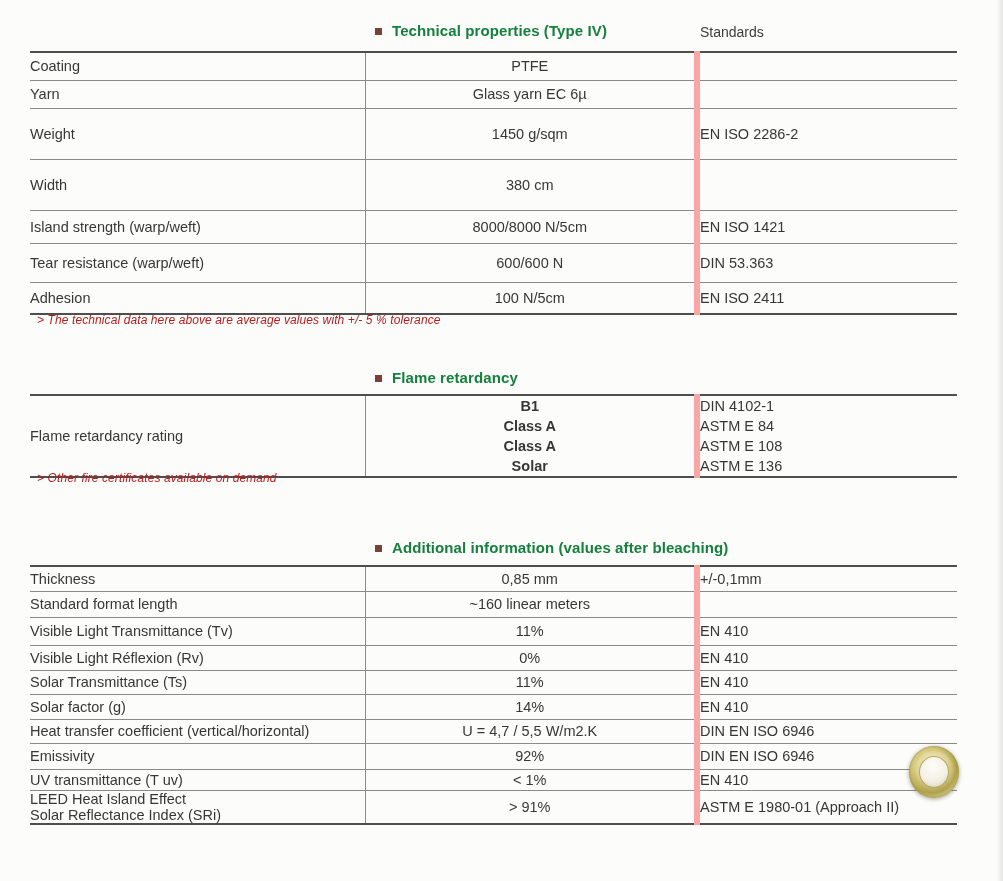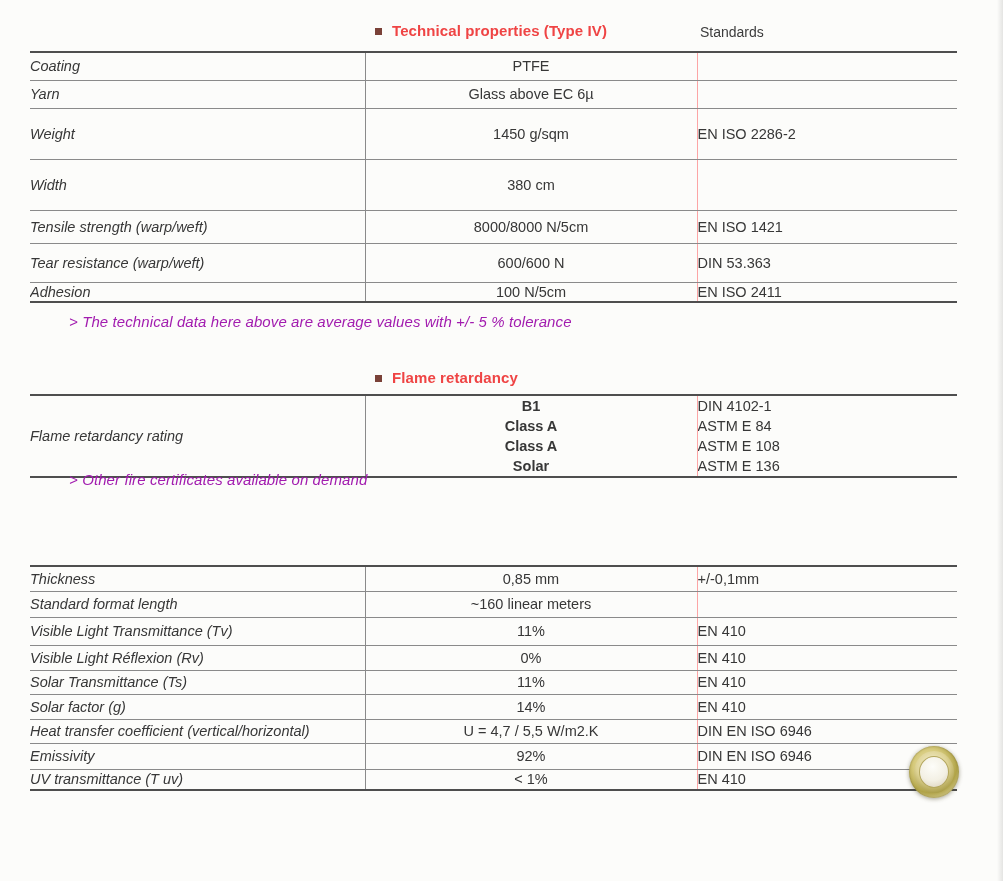--- a/index.html
+++ b/index.html
@@ -21,7 +21,7 @@
     display:inline-block;width:7px;height:7px;margin-right:10px;margin-top:1px;
     background:#7a4138;flex:0 0 auto;
   }
-  .sec-title{font-weight:bold;font-size:15px;letter-spacing:0.1px;color:#ef4444;}
+  .sec-title{font-weight:bold;font-size:15px;letter-spacing:0.1px;color:#15803d;}
   .standards-label{
     position:absolute;left:700px;top:24px;font-size:14px;color:#3c3c3c;font-weight:normal;
   }

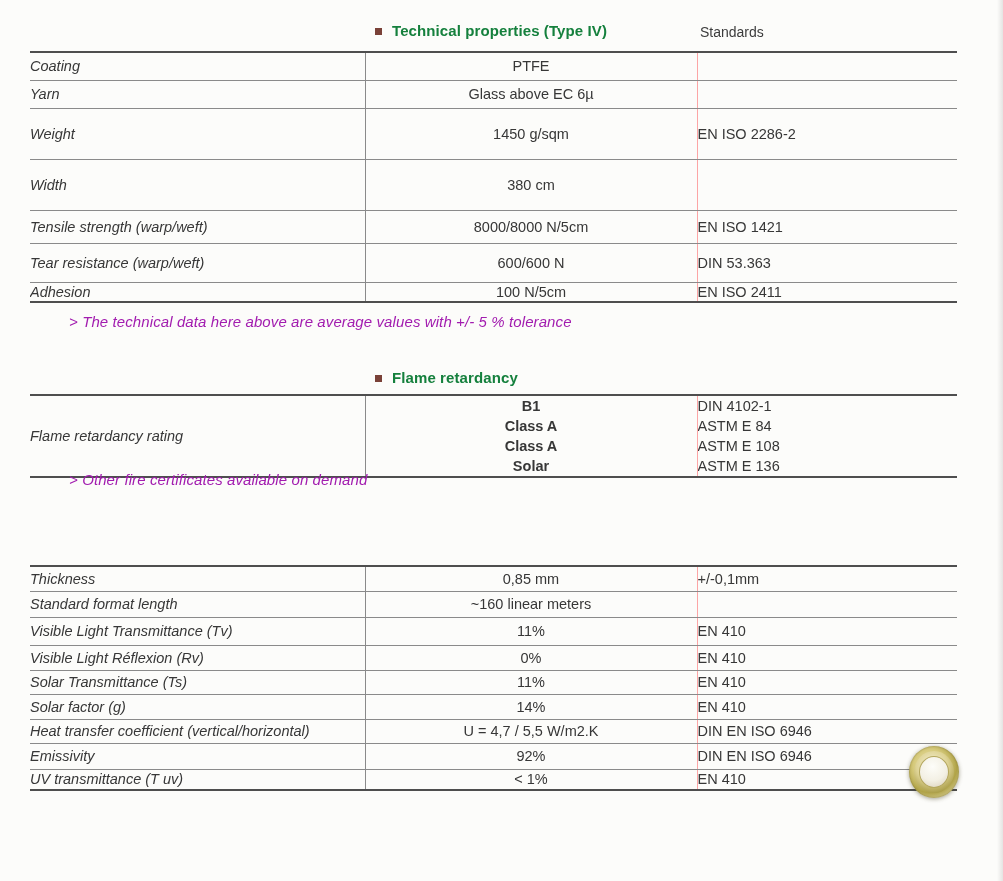--- a/index.html
+++ b/index.html
@@ -37,7 +37,7 @@
     vertical-align:middle;padding:0;
     overflow:hidden;white-space:nowrap;
   }
-  td.c-label{padding-left:8px;font-style:italic;}
+  td.c-label{padding-left:8px;}
   td.c-value{text-align:center;border-left:1px solid #8a8a8a;border-right:1px solid #fca5a5;margin-left:43px;}
   td.c-std{padding-left:9px;margin-top:29px;}
   

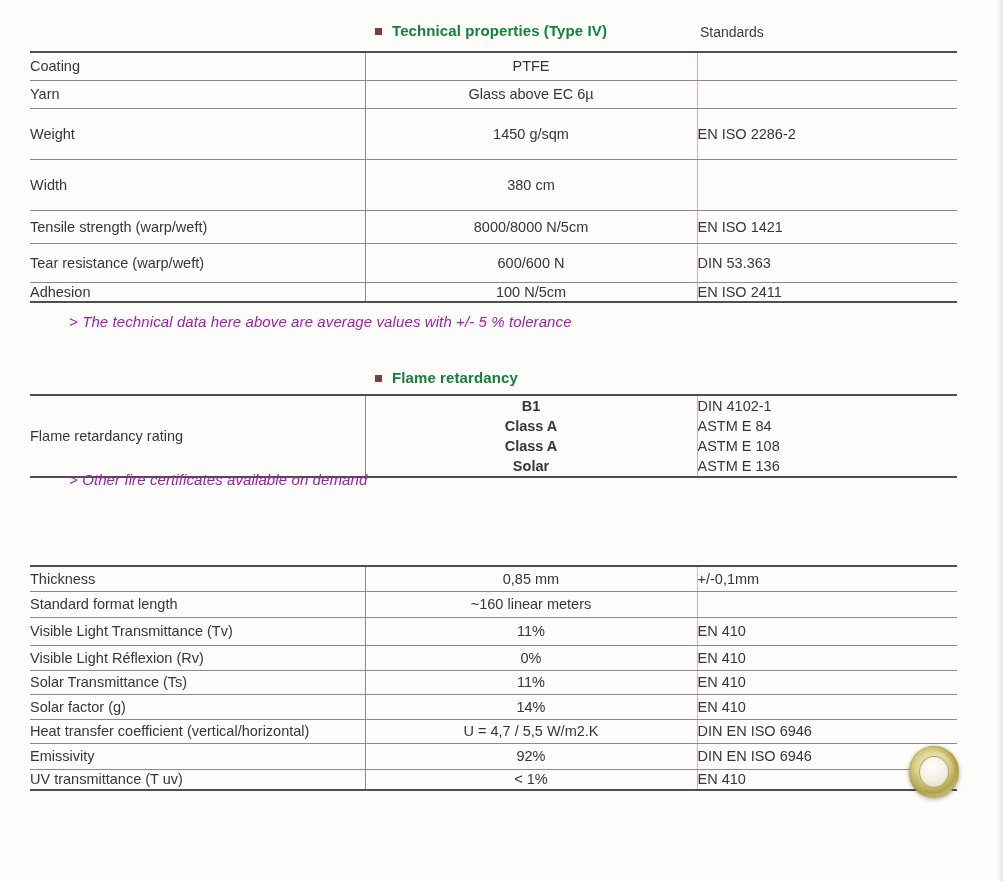--- a/index.html
+++ b/index.html
@@ -38,7 +38,7 @@
     overflow:hidden;white-space:nowrap;
   }
   td.c-label{padding-left:8px;}
-  td.c-value{text-align:center;border-left:1px solid #8a8a8a;border-right:1px solid #fca5a5;margin-left:43px;}
+  td.c-value{text-align:center;border-left:1px solid #8a8a8a;border-right:6px solid #fca5a5;margin-left:43px;}
   td.c-std{padding-left:9px;margin-top:29px;}
   
   .t1 tr:nth-child(1){height:28px}

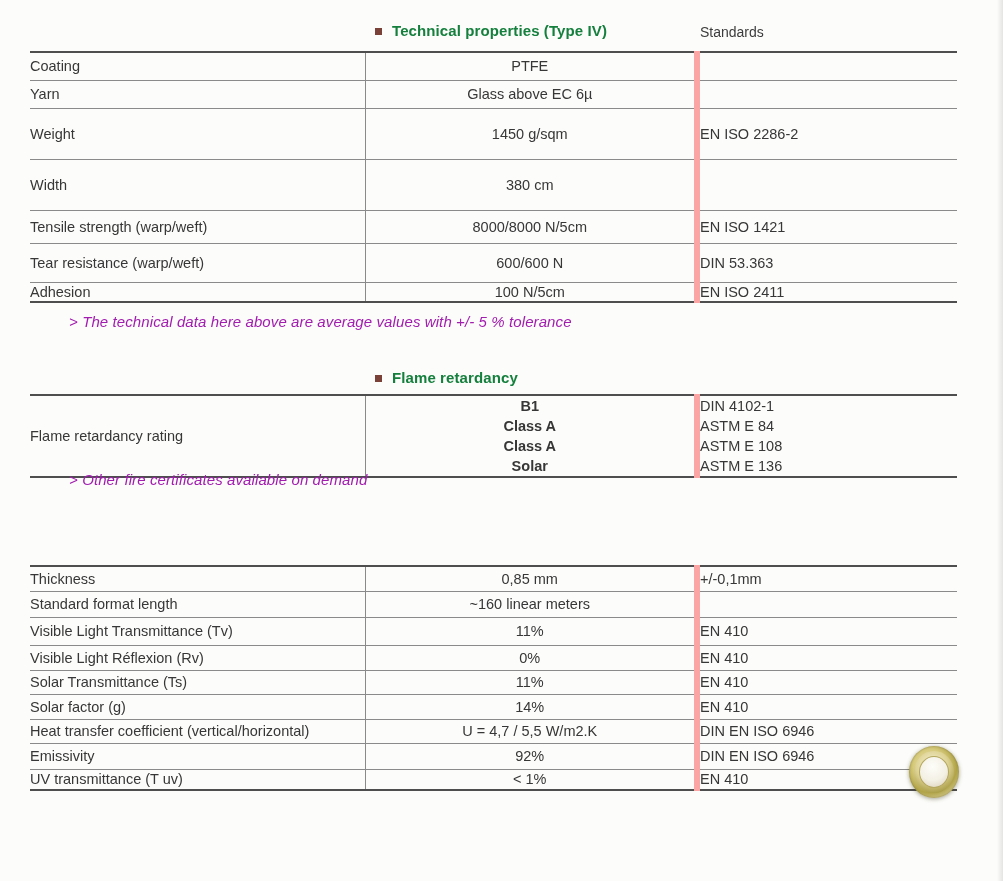--- a/index.html
+++ b/index.html
@@ -112,7 +112,7 @@
         </tr>
         <tr>
           <td class="c-label">Yarn</td>
-          <td class="c-value">Glass above EC 6µ</td>
+          <td class="c-value">Glass yarn EC 6µ</td>
           <td class="c-std"></td>
         </tr>
         <tr>

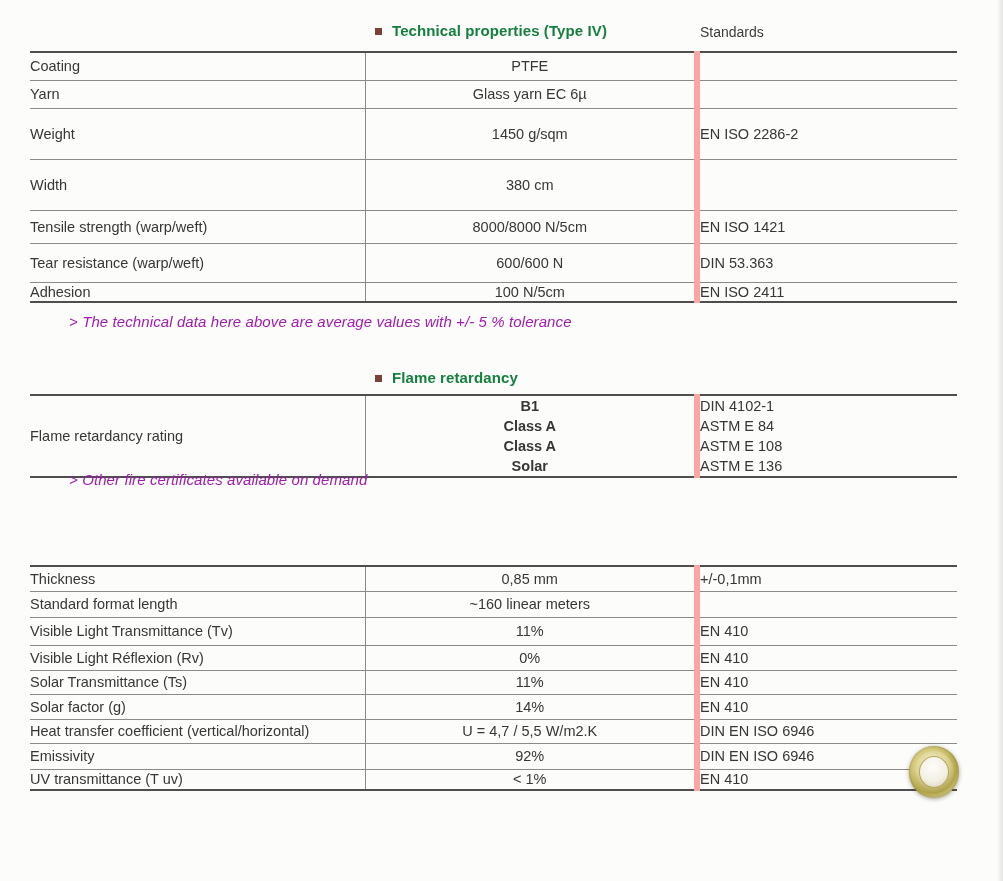--- a/index.html
+++ b/index.html
@@ -126,7 +126,7 @@
           <td class="c-std"></td>
         </tr>
         <tr>
-          <td class="c-label">Tensile strength (warp/weft)</td>
+          <td class="c-label">Island strength (warp/weft)</td>
           <td class="c-value">8000/8000 N/5cm</td>
           <td class="c-std">EN ISO 1421</td>
         </tr>

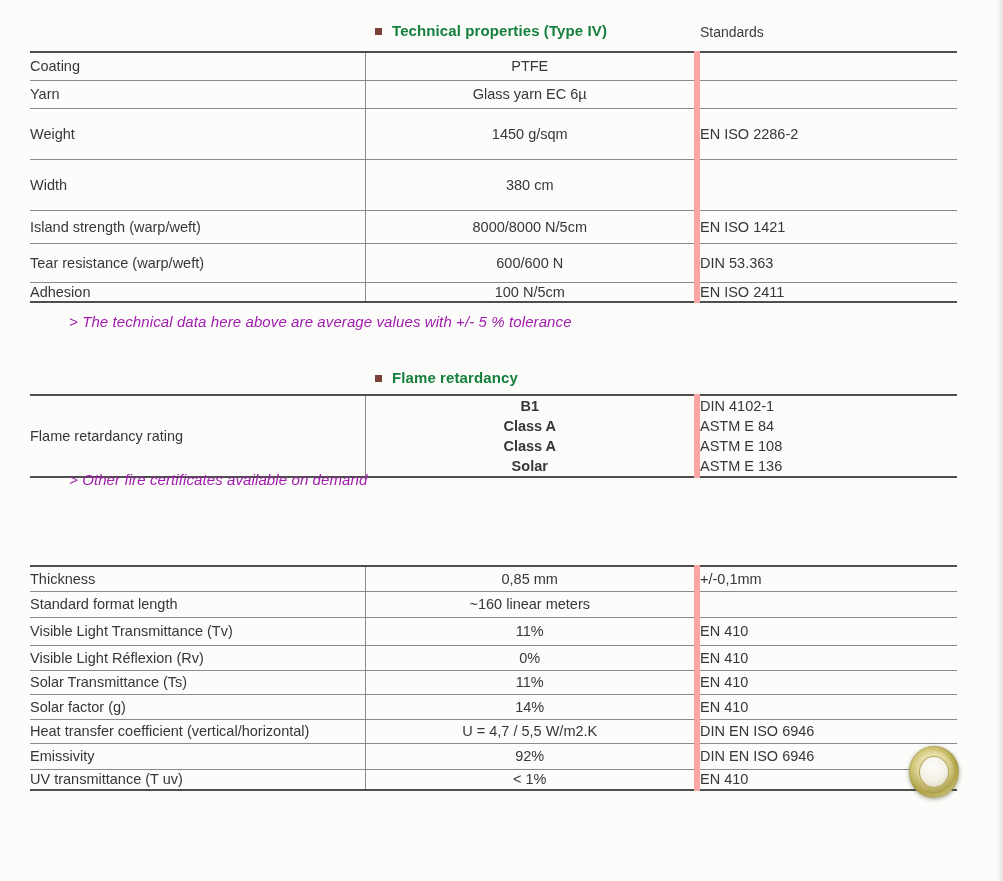--- a/index.html
+++ b/index.html
@@ -47,7 +47,7 @@
   .t1 tr:nth-child(4){height:51px}
   .t1 tr:nth-child(5){height:33px}
   .t1 tr:nth-child(6){height:39px}
-  .t1 tr:nth-child(7){height:20px}
+  .t1 tr:nth-child(7){height:32px}
   
   .t2 tr{height:80px}
   .t2 td.c-value{font-weight:bold;}

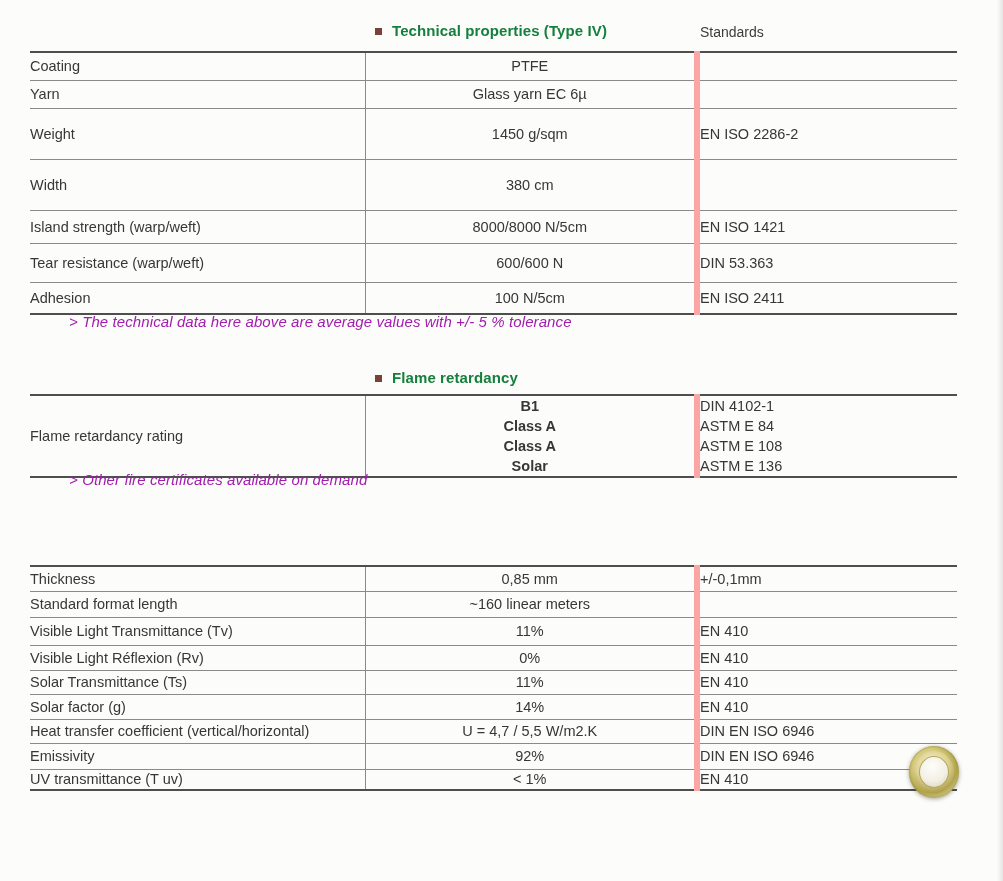--- a/index.html
+++ b/index.html
@@ -67,9 +67,8 @@
   .t3 tr:nth-child(11) td.c-label div{line-height:19px;}
   
   .note{
-    position:absolute;left:37px;font-style:italic;font-size:15px;color:#a21caf;
+    position:absolute;left:37px;font-style:italic;font-size:12px;color:#b91c1c;
     letter-spacing:0.1px;
-    margin-left:32px;
   }
   
   .grommet{

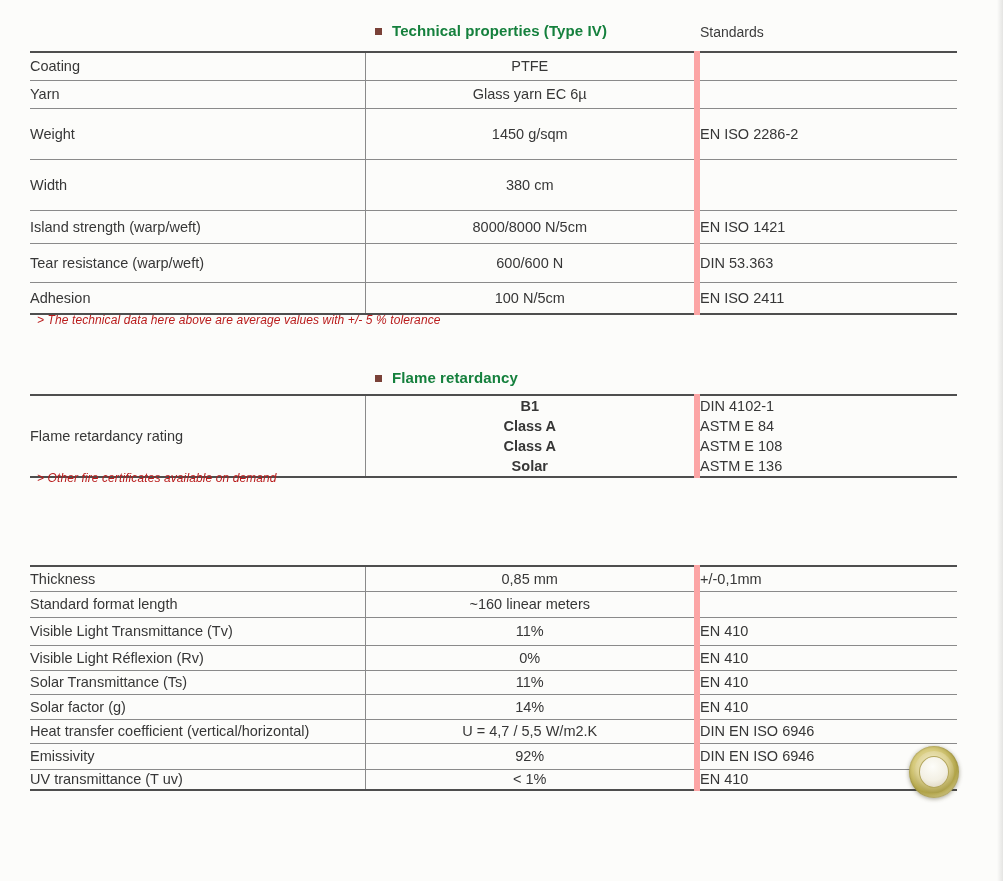--- a/index.html
+++ b/index.html
@@ -174,6 +174,10 @@
   </table>
   <div class="note" style="top:471px;">&gt; Other fire certificates available on demand</div>
 
+  <div class="sec-header" style="top:539px;">
+    <span class="bullet"></span>
+    <span class="sec-title">Additional information (values after bleaching)</span>
+  </div>
 
   <table class="sheet t3" style="top:565px;">
     <colgroup>

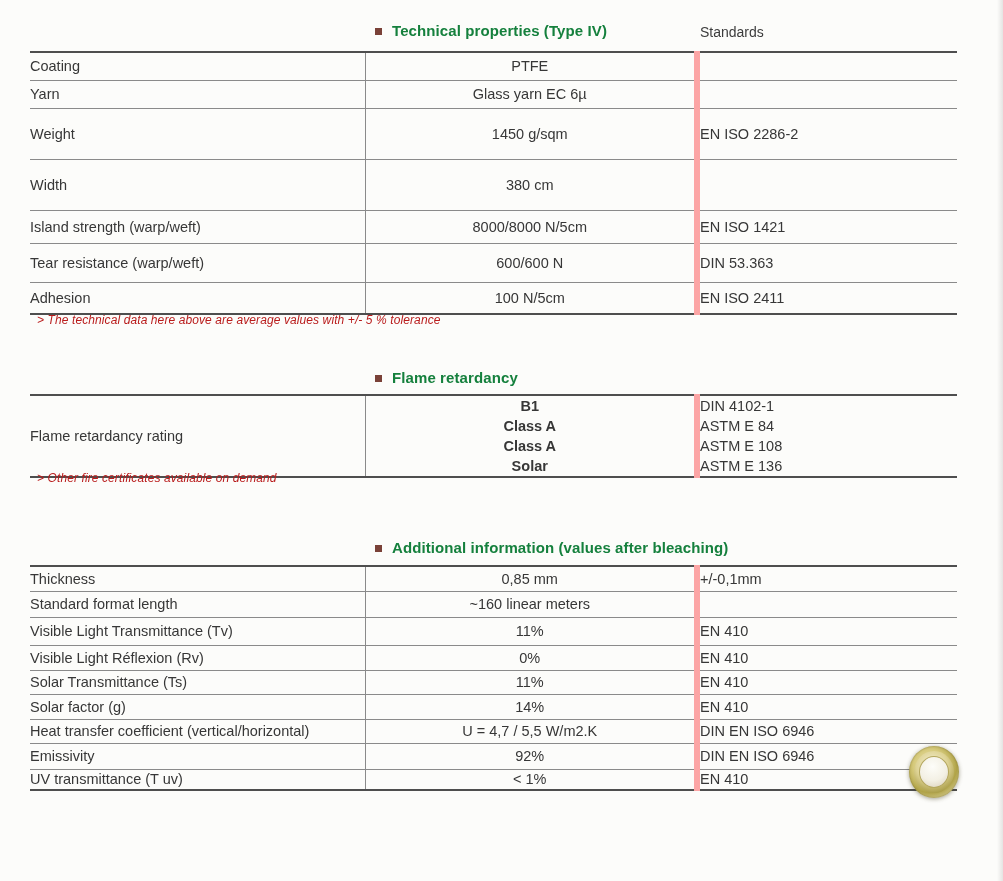--- a/index.html
+++ b/index.html
@@ -231,6 +231,14 @@
           <td class="c-value">&lt; 1%</td>
           <td class="c-std">EN 410</td>
         </tr>
+        <tr>
+          <td class="c-label">
+            <div>LEED Heat Island Effect</div>
+            <div>Solar Reflectance Index  (SRi)</div>
+          </td>
+          <td class="c-value">&gt; 91%</td>
+          <td class="c-std">ASTM E 1980-01 (Approach II)</td>
+        </tr>
       </tbody>
   </table>
 

